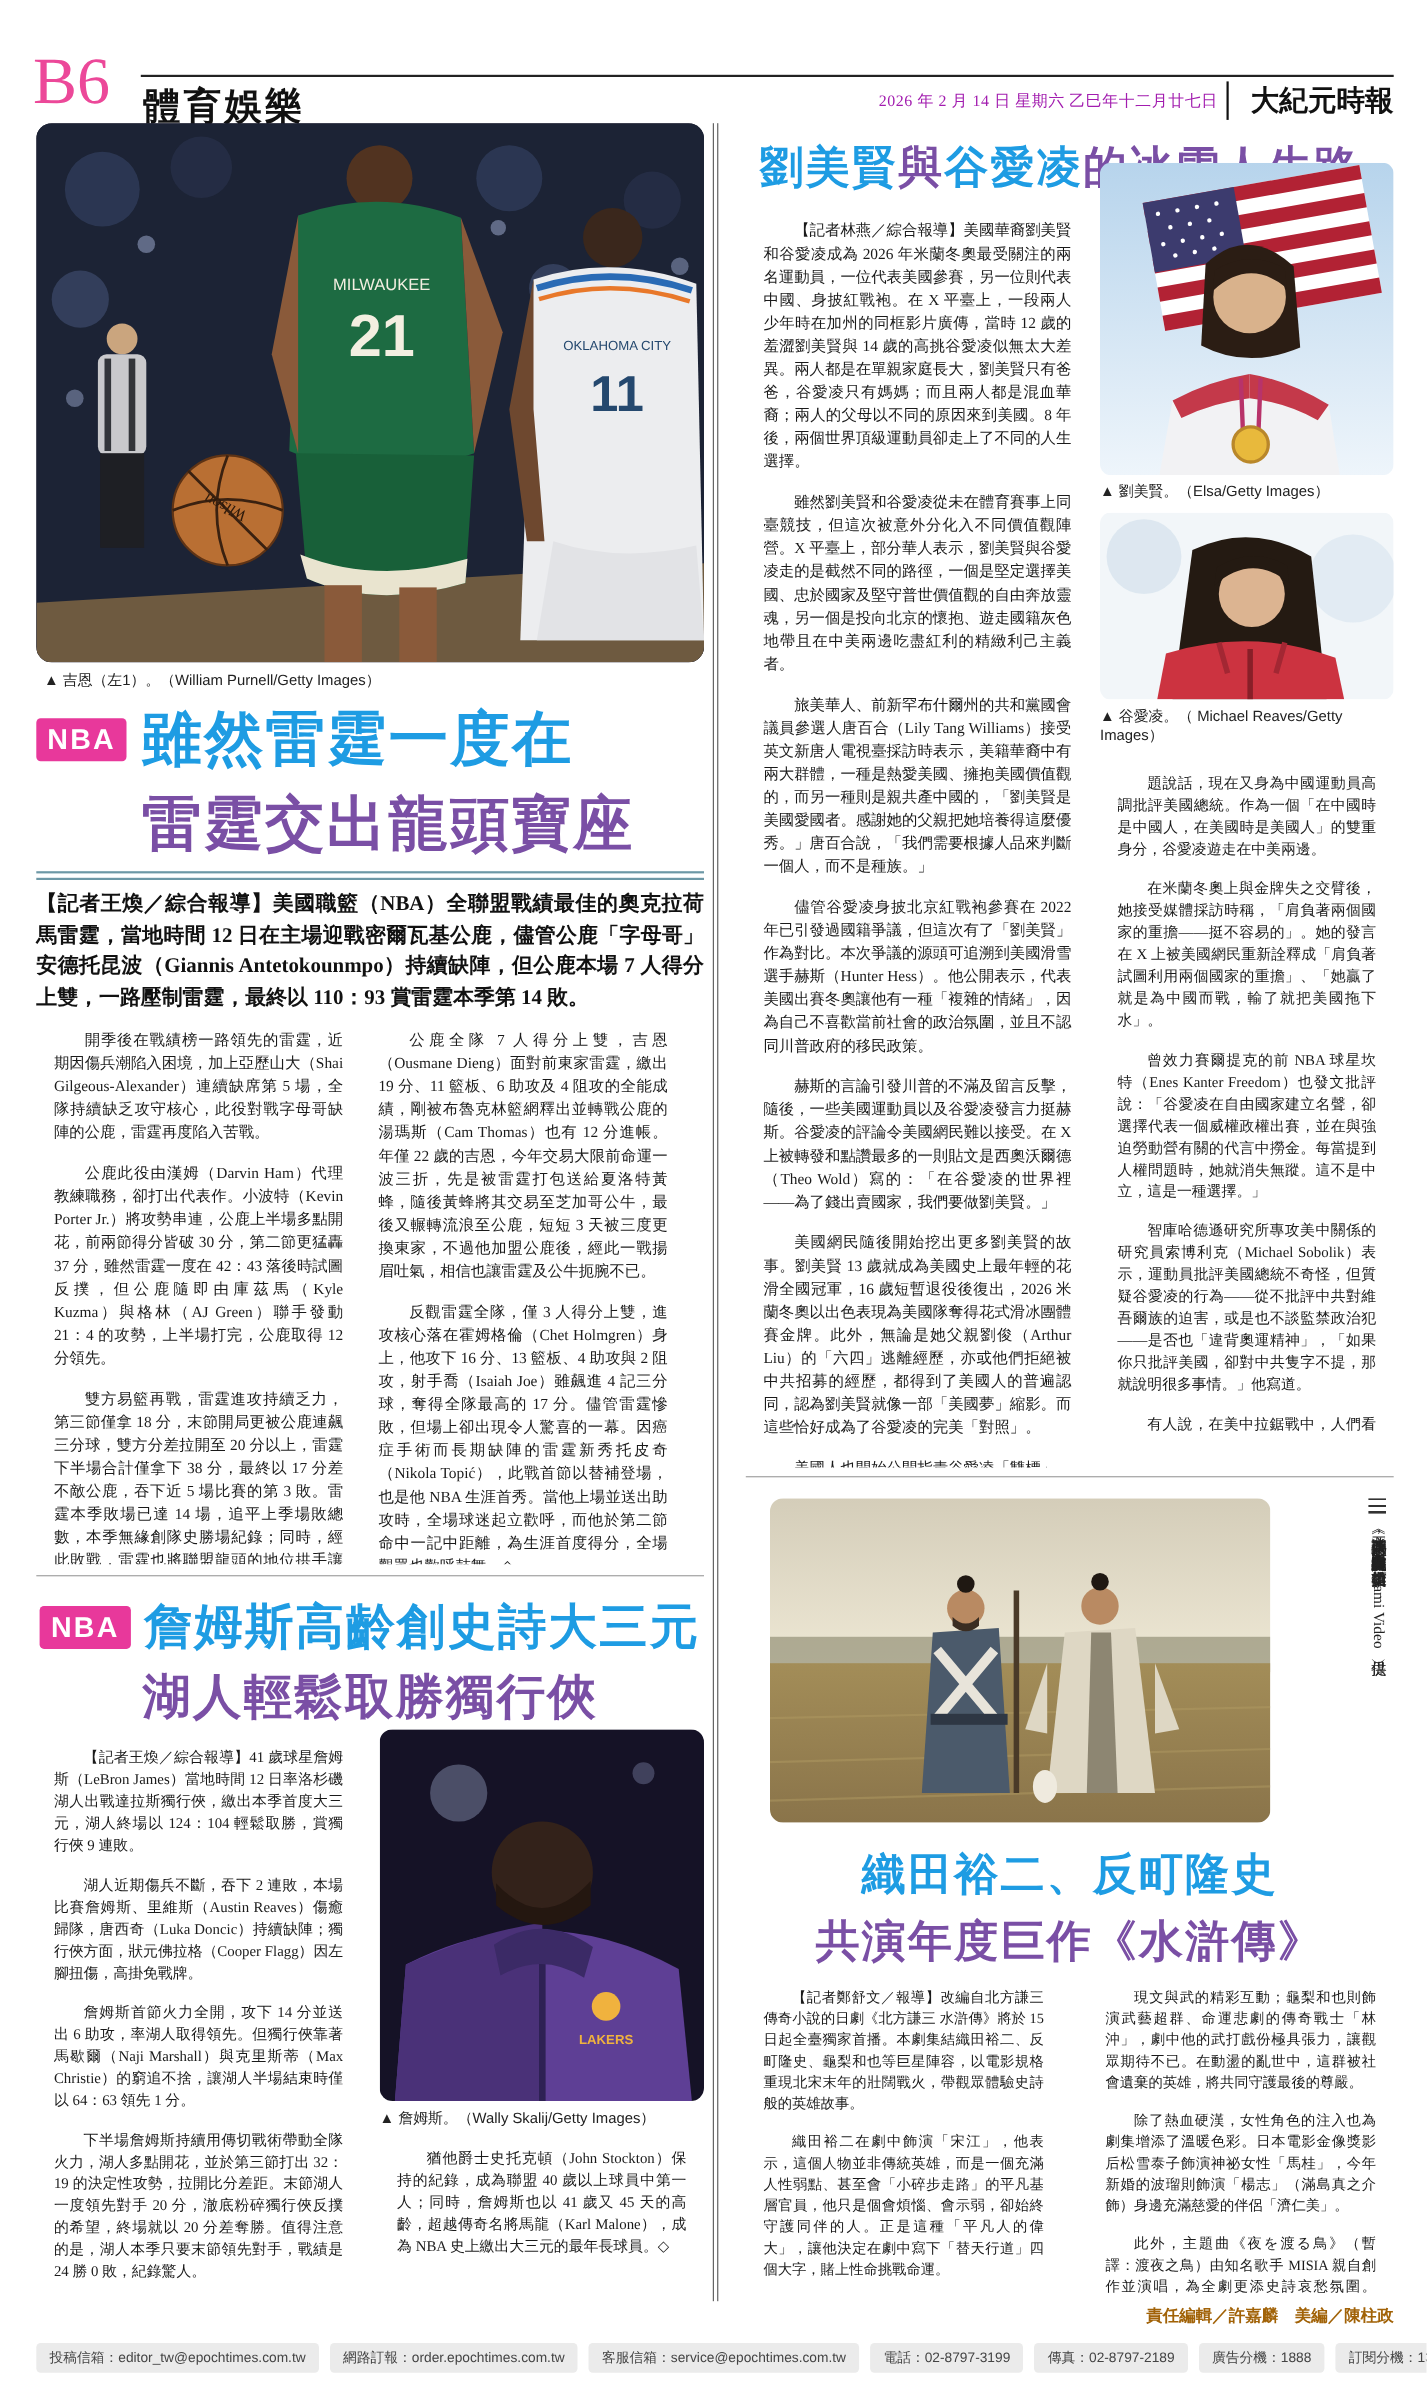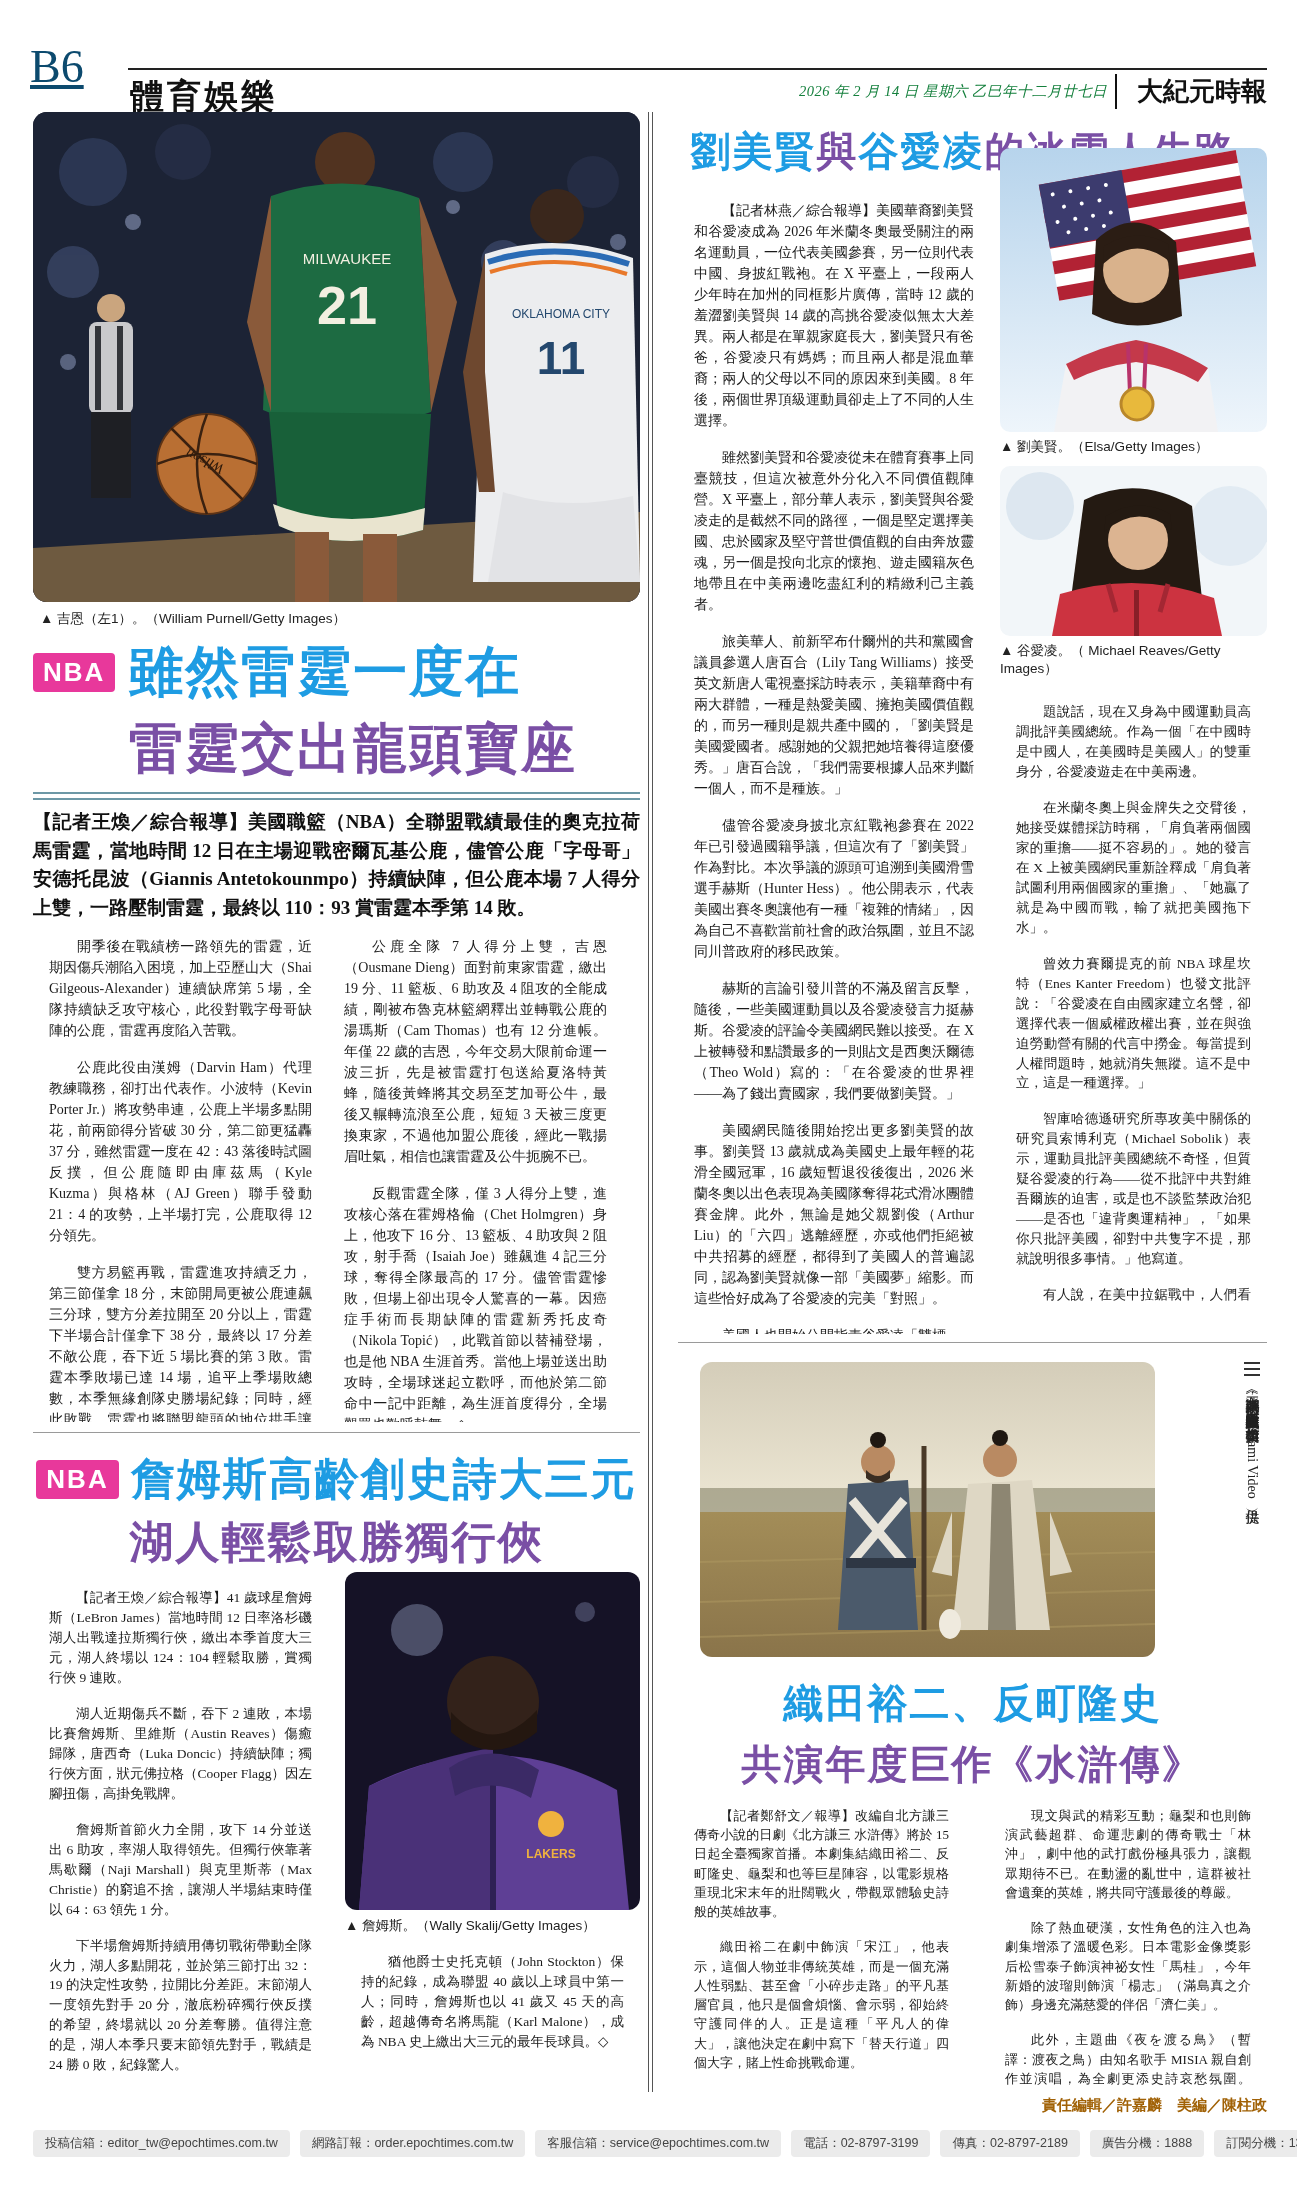--- a/index.html
+++ b/index.html
@@ -6,7 +6,7 @@
   .page{position:relative;width:1297px;height:2185px;background:#ffffff;overflow:hidden;
         font-family:"Liberation Serif","DejaVu Serif",serif;color:#1a1a1a;}
   
-  .sec-code{position:absolute;left:30px;top:40px;font-size:46px;font-family:"Liberation Serif",serif;color:#0c4a6e;text-decoration:underline;}
+  .sec-code{position:absolute;left:30px;top:40px;font-size:60px;font-family:"Liberation Serif",serif;color:#ec4899;}
   .hdr-rule{position:absolute;left:128px;top:68px;width:1139px;border-top:2px solid #222;}
   .sec-name{position:absolute;left:130px;top:74px;font-size:34px;font-weight:bold;letter-spacing:3px;color:#111;
             font-family:"Liberation Sans",sans-serif;}

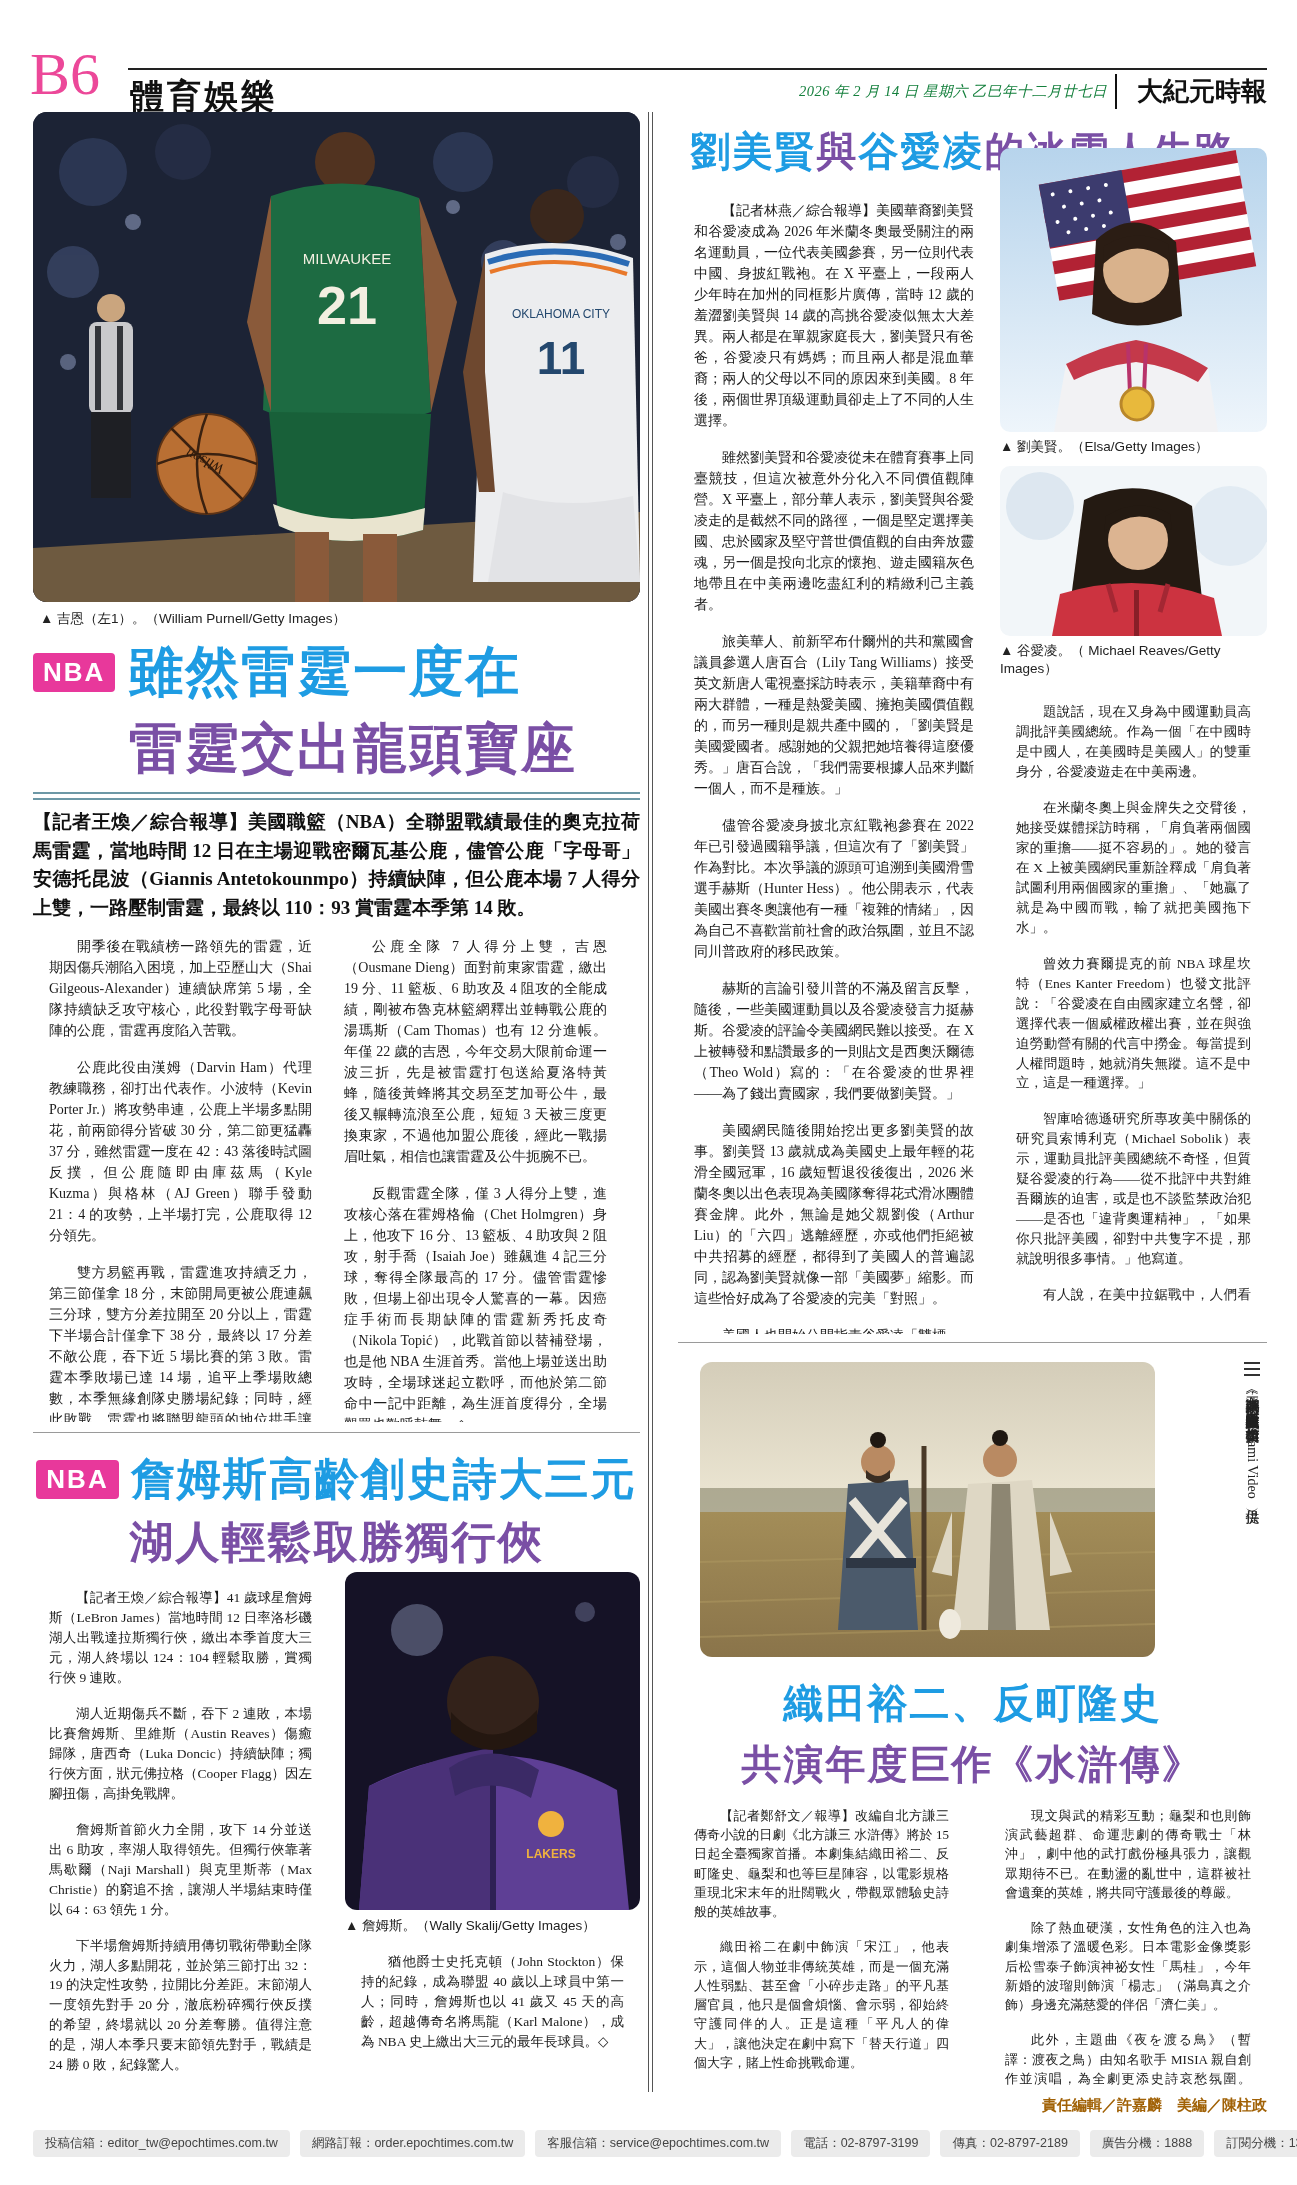--- a/index.html
+++ b/index.html
@@ -10,7 +10,7 @@
   .hdr-rule{position:absolute;left:128px;top:68px;width:1139px;border-top:2px solid #222;}
   .sec-name{position:absolute;left:130px;top:74px;font-size:34px;font-weight:bold;letter-spacing:3px;color:#111;
             font-family:"Liberation Sans",sans-serif;}
-  .date-line{position:absolute;top:82px;right:190px;font-size:14.5px;color:#15803d;letter-spacing:.5px;font-style:italic;}
+  .date-line{position:absolute;top:82px;right:190px;font-size:14.5px;color:#a21caf;letter-spacing:.5px;}
   .masthead{position:absolute;top:74px;right:30px;font-size:26px;font-weight:bold;color:#111;
             border-left:2px solid #111;padding-left:20px;font-family:"Liberation Serif",serif;}
   

